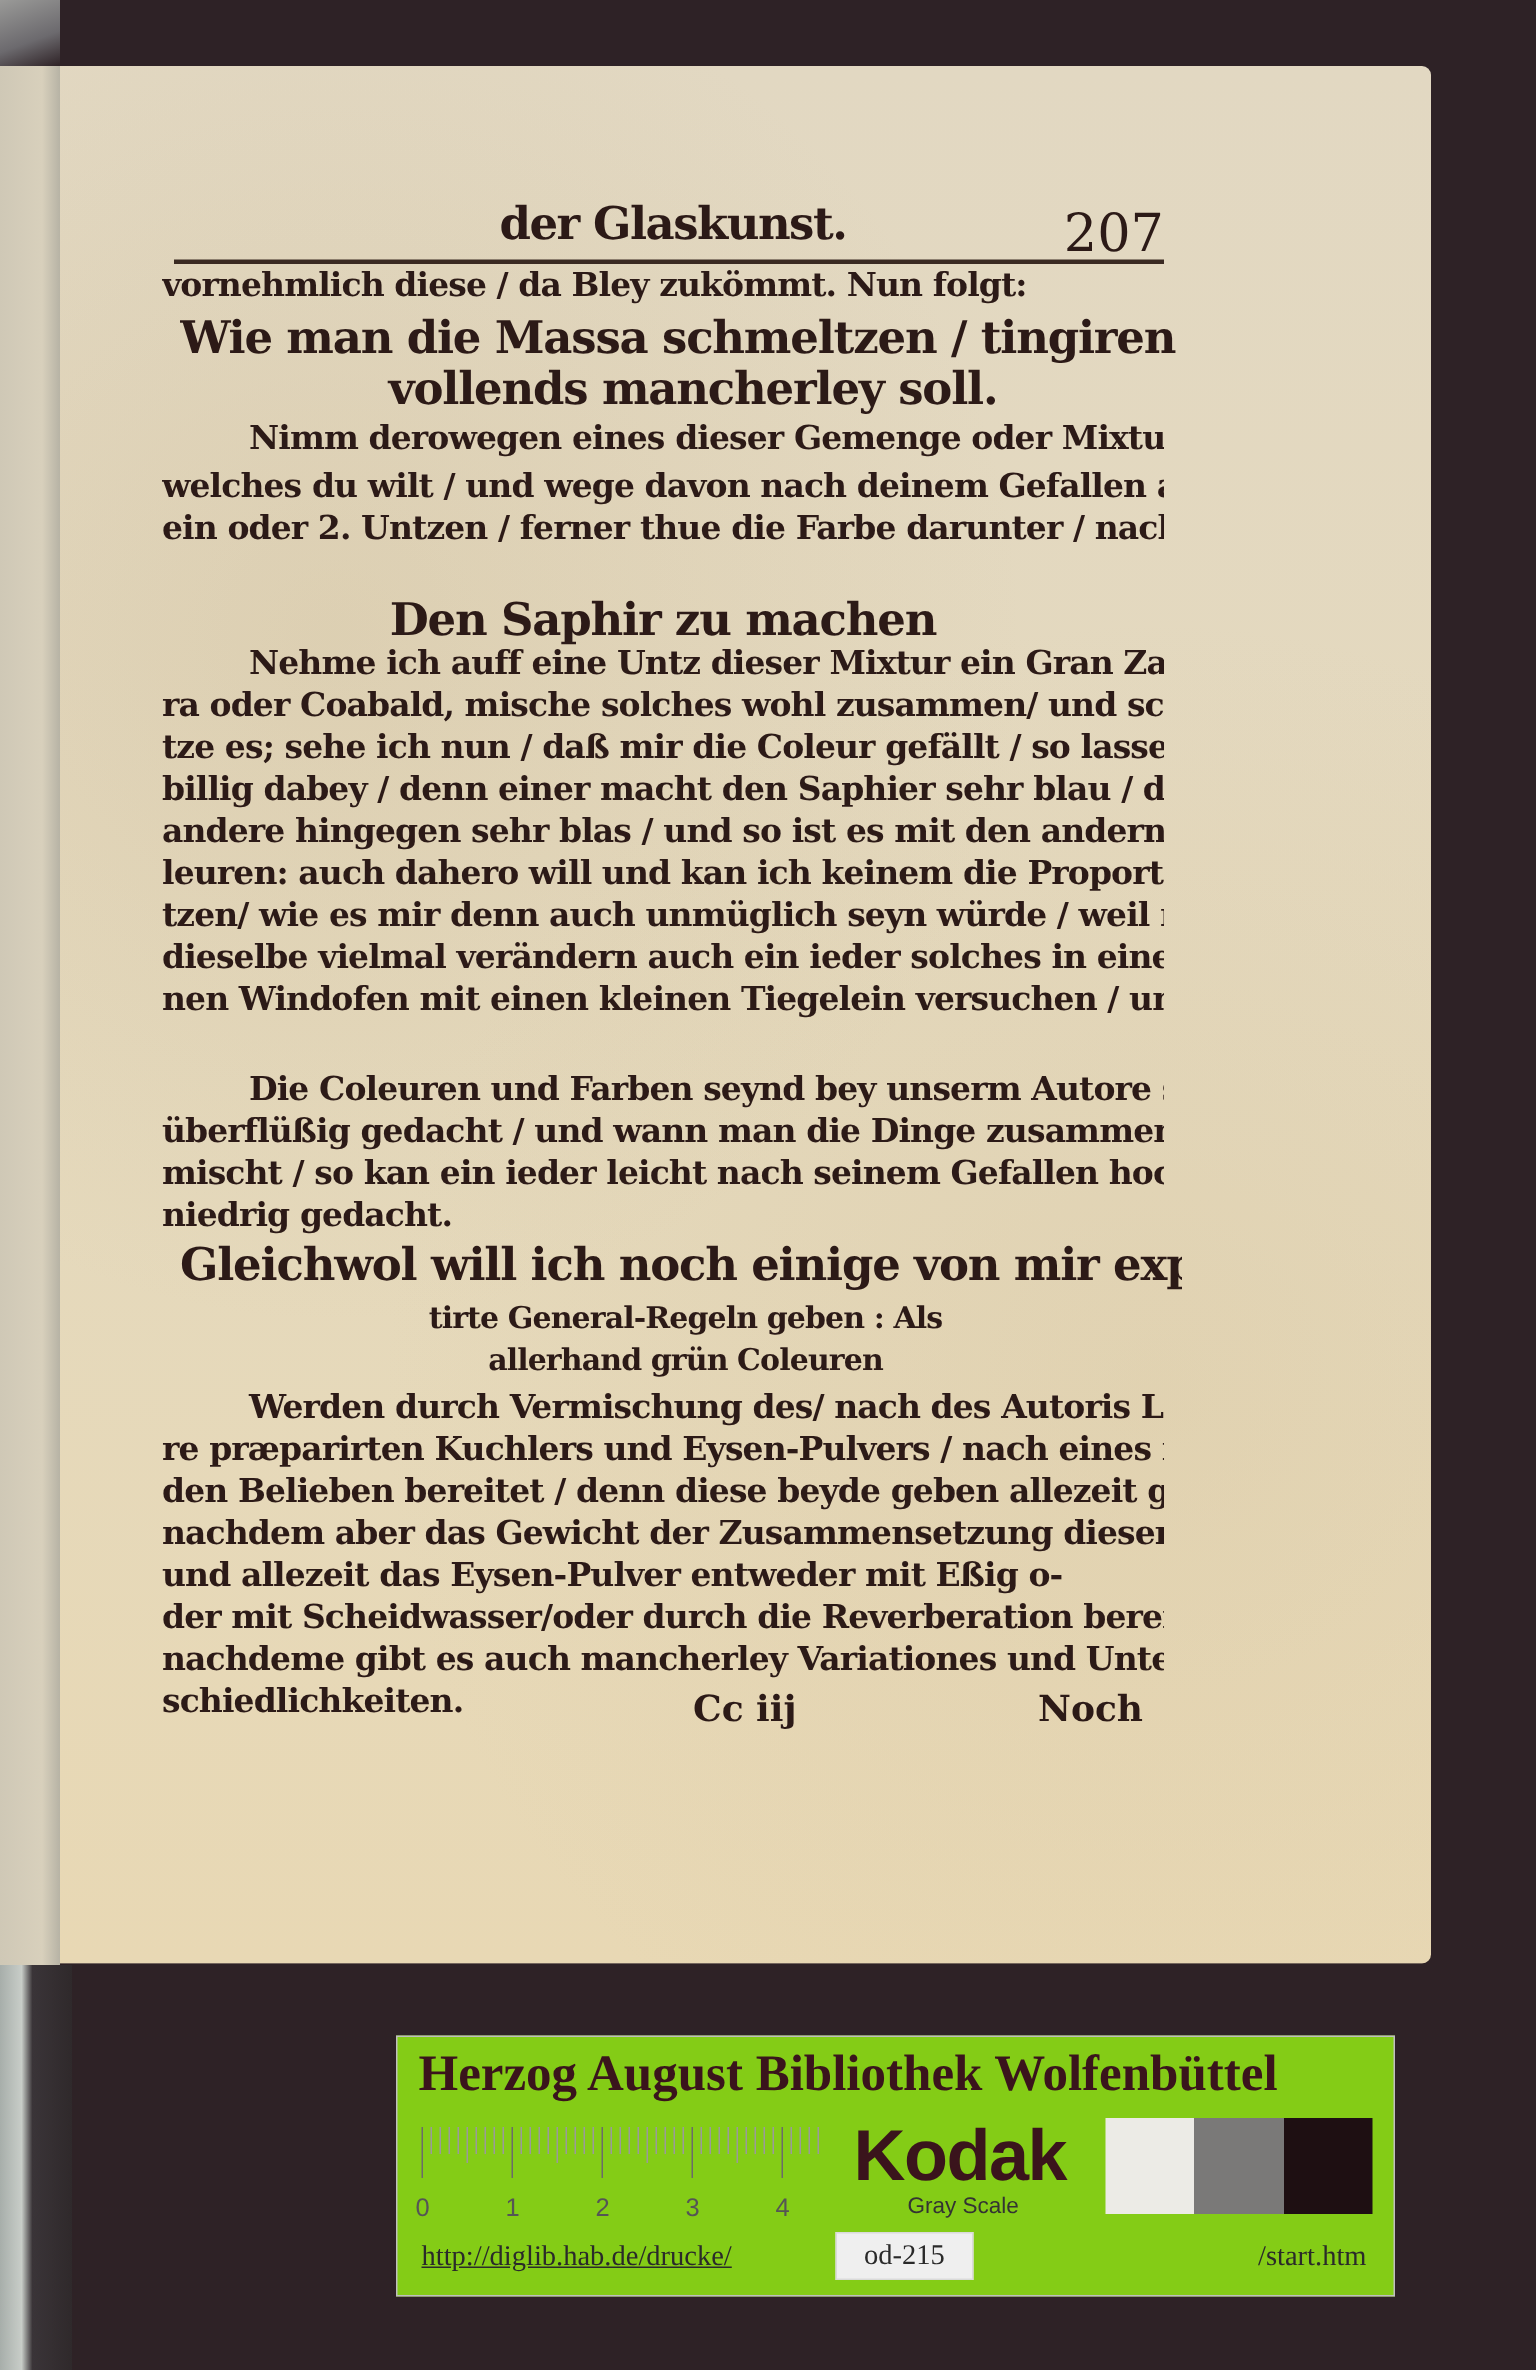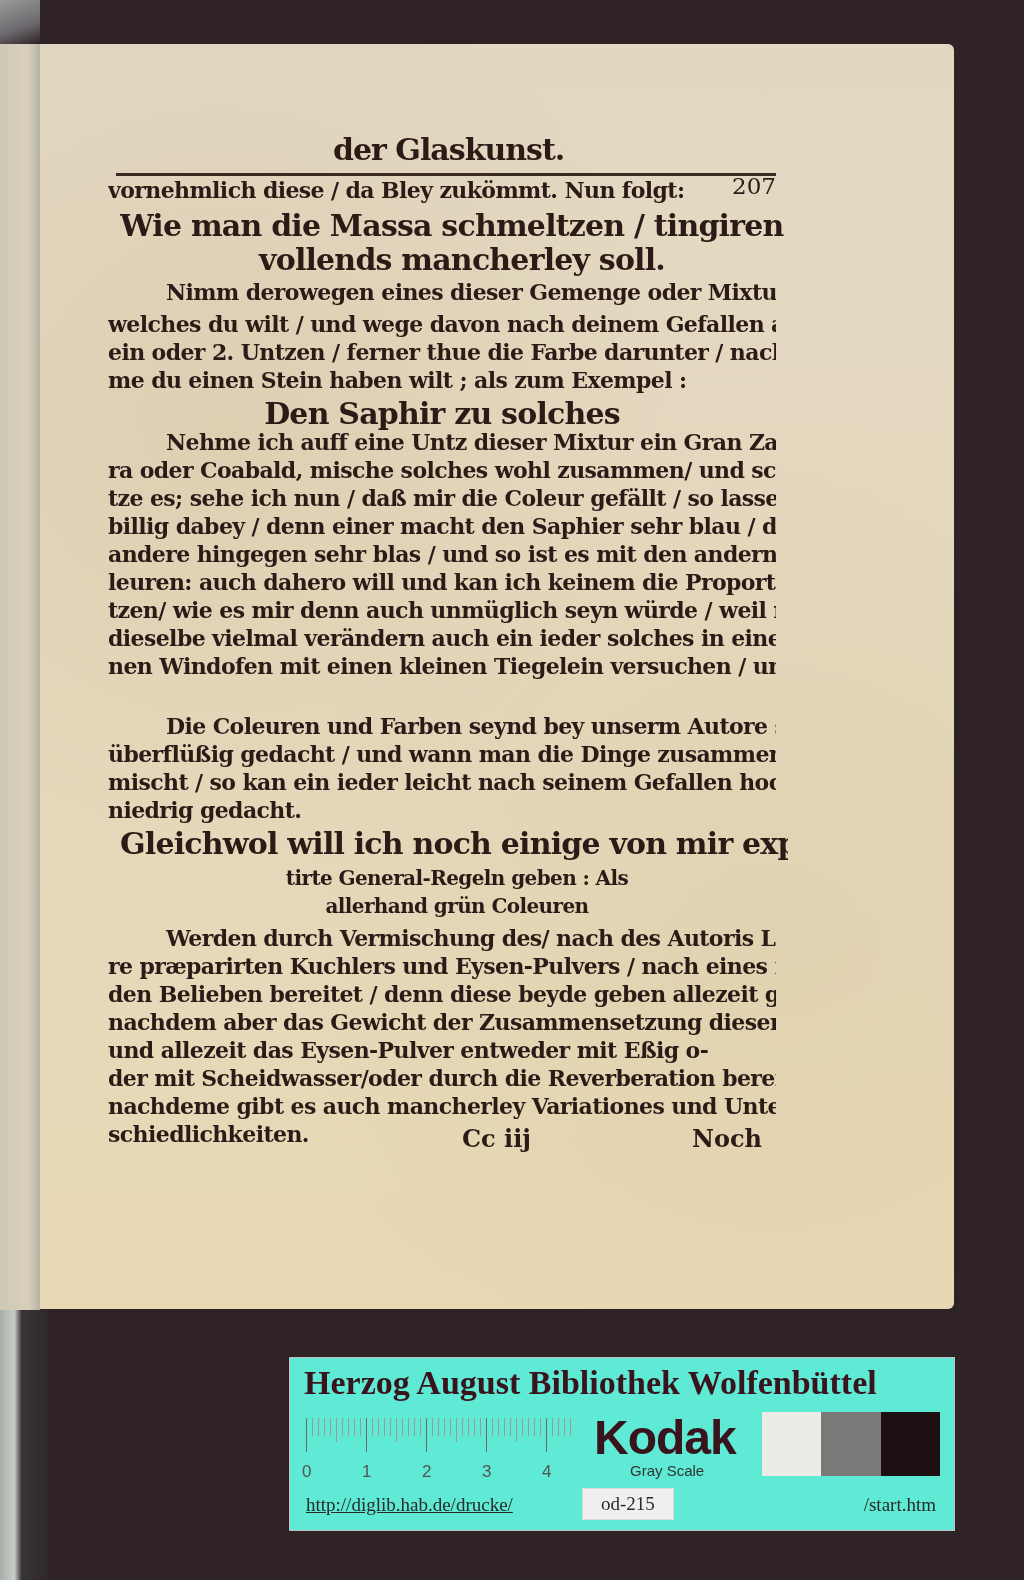--- a/index.html
+++ b/index.html
@@ -39,7 +39,7 @@
     top:132px; height:40px; font-size:30px;
   }
   .running-title { position:absolute; left:225px; top:0; letter-spacing:-1px; }
-  .page-number { position:absolute; right:0; top:4px; font-size:23px; font-weight:normal;margin-top:37px; }
+  .page-number { position:absolute; right:0; top:4px; font-size:35px; font-weight:normal; }
   .header-rule {
     position:absolute; left:116px; top:173px; width:660px; height:3px; background:#3a2a22;
   }

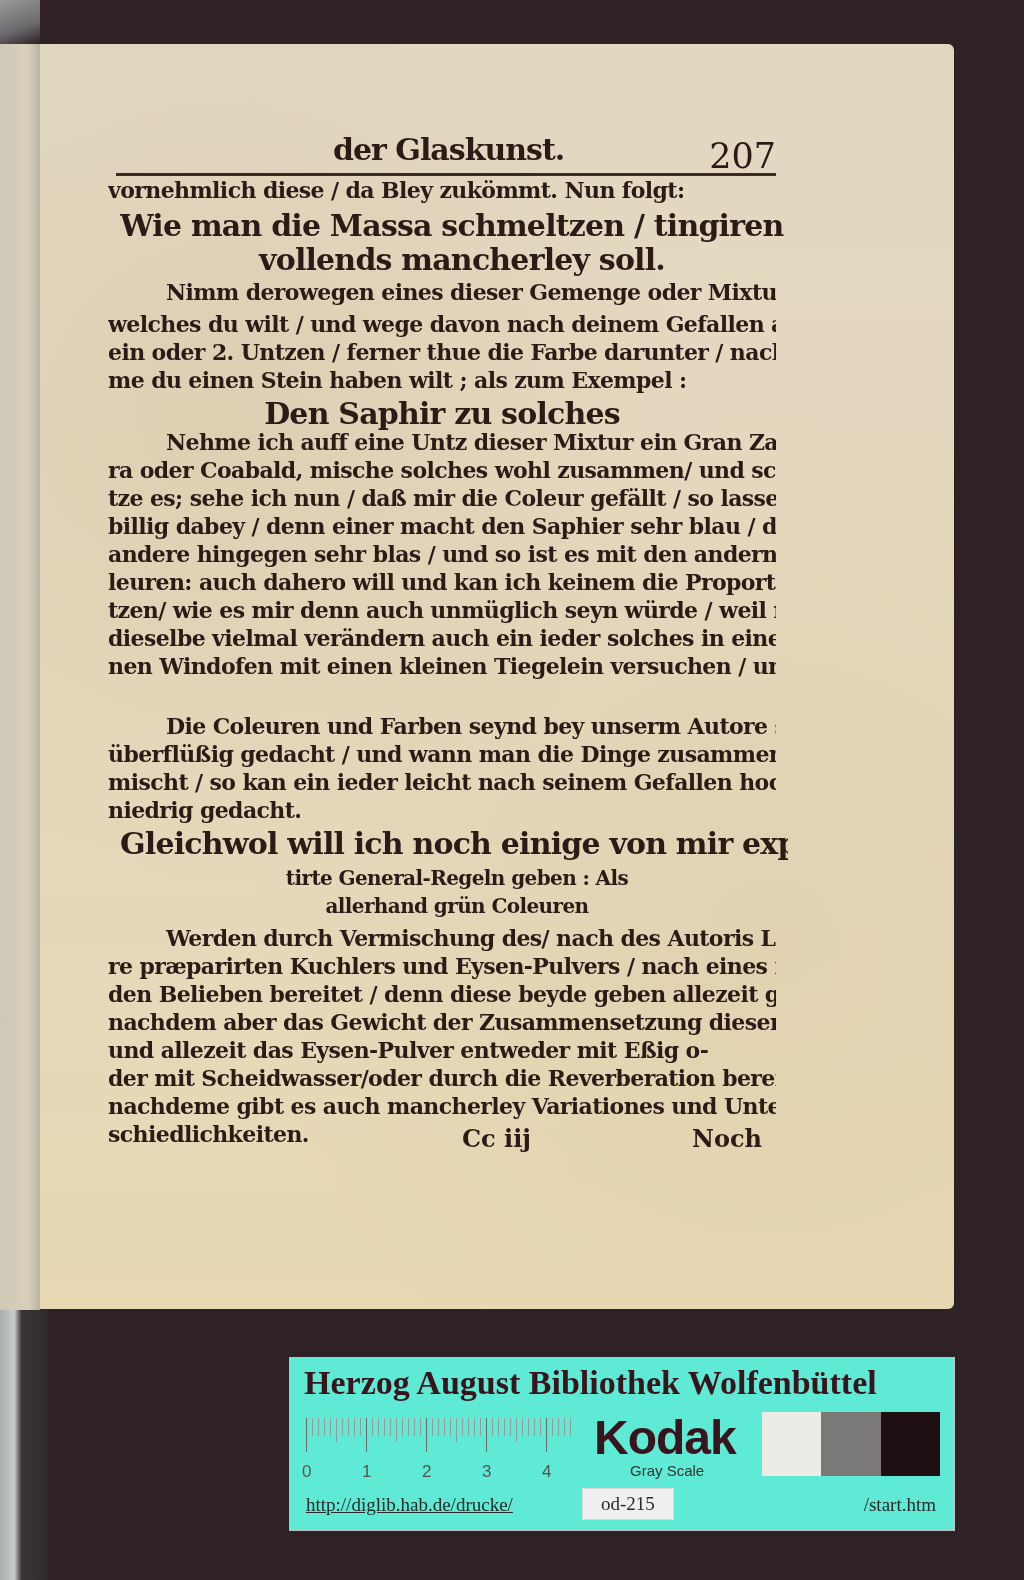--- a/index.html
+++ b/index.html
@@ -105,7 +105,6 @@
     <div class="line" style="top: 102px; padding-left: 58px; box-sizing: border-box;">Nimm derowegen eines dieser Gemenge oder Mixturen/</div>
     <div class="line" style="top: 134px;">welches du wilt / und wege davon nach deinem Gefallen ab</div>
     <div class="line" style="top: 162px;">ein oder 2. Untzen / ferner thue die Farbe darunter / nachde-</div>
-    <div class="line" style="top: 190px;">me du einen Stein haben wilt ; als zum Exempel :</div>
     <div class="line heading center" style="top: 220px;">Den Saphir zu solches</div>
     <div class="line" style="top: 252px; padding-left: 58px; box-sizing: border-box;">Nehme ich auff eine Untz dieser Mixtur ein Gran Zaffe-</div>
     <div class="line" style="top: 280px;">ra oder Coabald, mische solches wohl zusammen/ und schmel-</div>

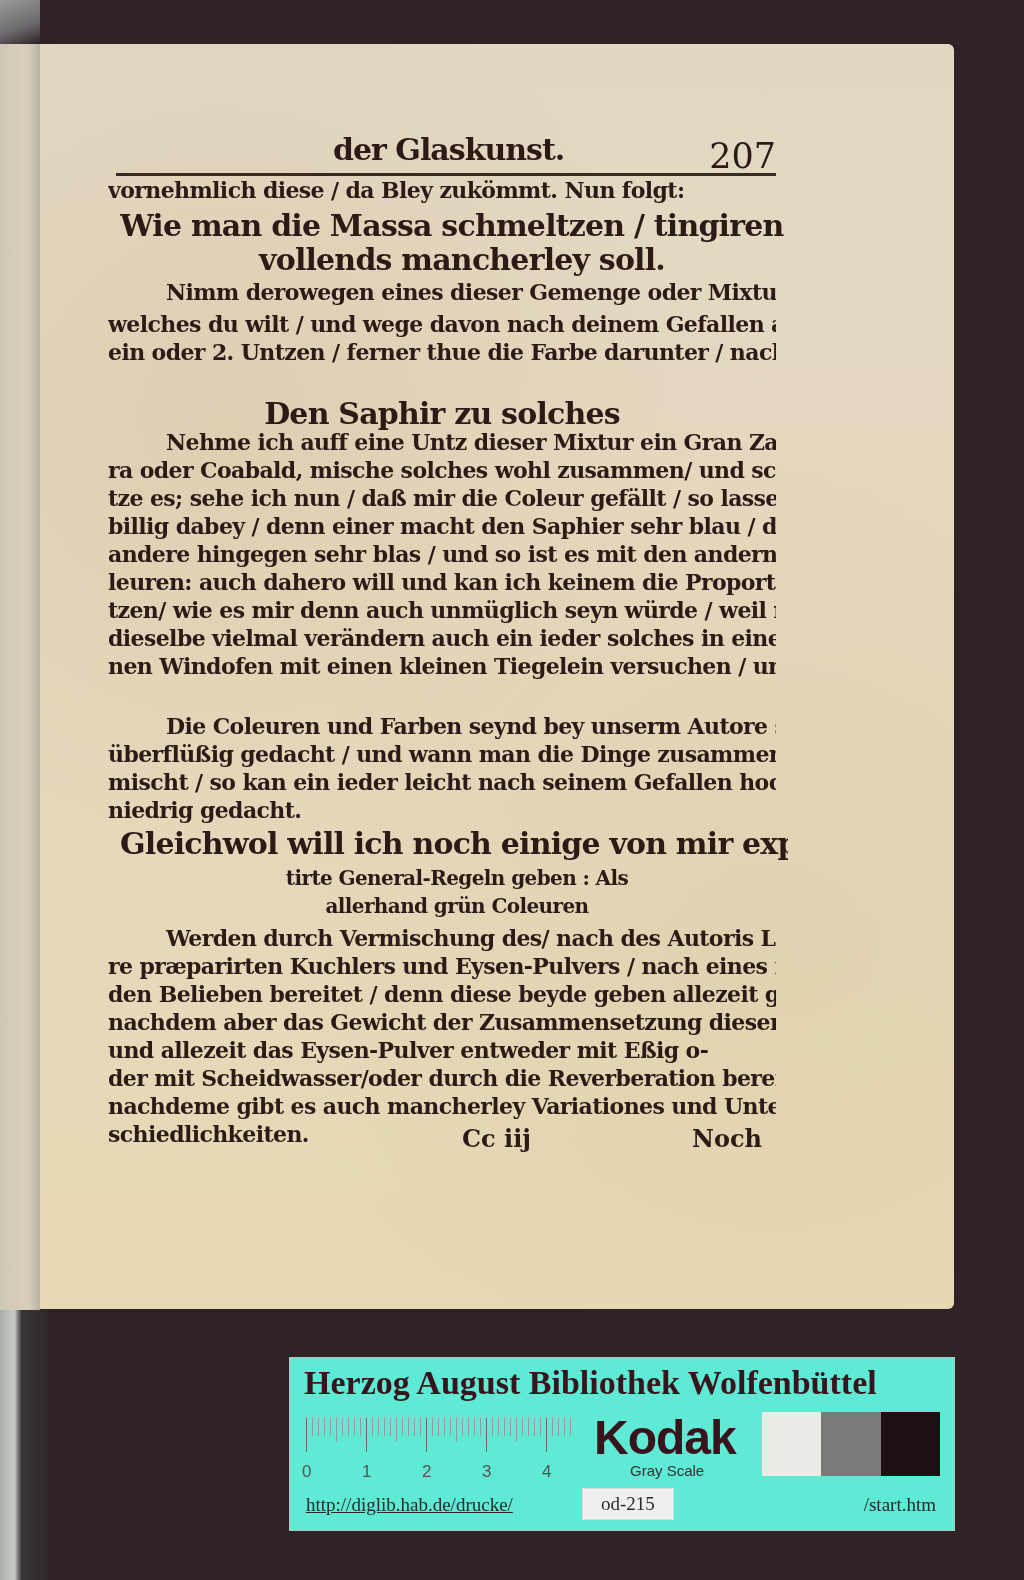--- a/index.html
+++ b/index.html
@@ -105,7 +105,7 @@
     <div class="line" style="top: 102px; padding-left: 58px; box-sizing: border-box;">Nimm derowegen eines dieser Gemenge oder Mixturen/</div>
     <div class="line" style="top: 134px;">welches du wilt / und wege davon nach deinem Gefallen ab</div>
     <div class="line" style="top: 162px;">ein oder 2. Untzen / ferner thue die Farbe darunter / nachde-</div>
-    <div class="line heading center" style="top: 220px;">Den Saphir zu solches</div>
+    <div class="line heading center" style="top: 220px;">Den Saphir zu machen</div>
     <div class="line" style="top: 252px; padding-left: 58px; box-sizing: border-box;">Nehme ich auff eine Untz dieser Mixtur ein Gran Zaffe-</div>
     <div class="line" style="top: 280px;">ra oder Coabald, mische solches wohl zusammen/ und schmel-</div>
     <div class="line" style="top: 308px;">tze es; sehe ich nun / daß mir die Coleur gefällt / so lasse ichs</div>

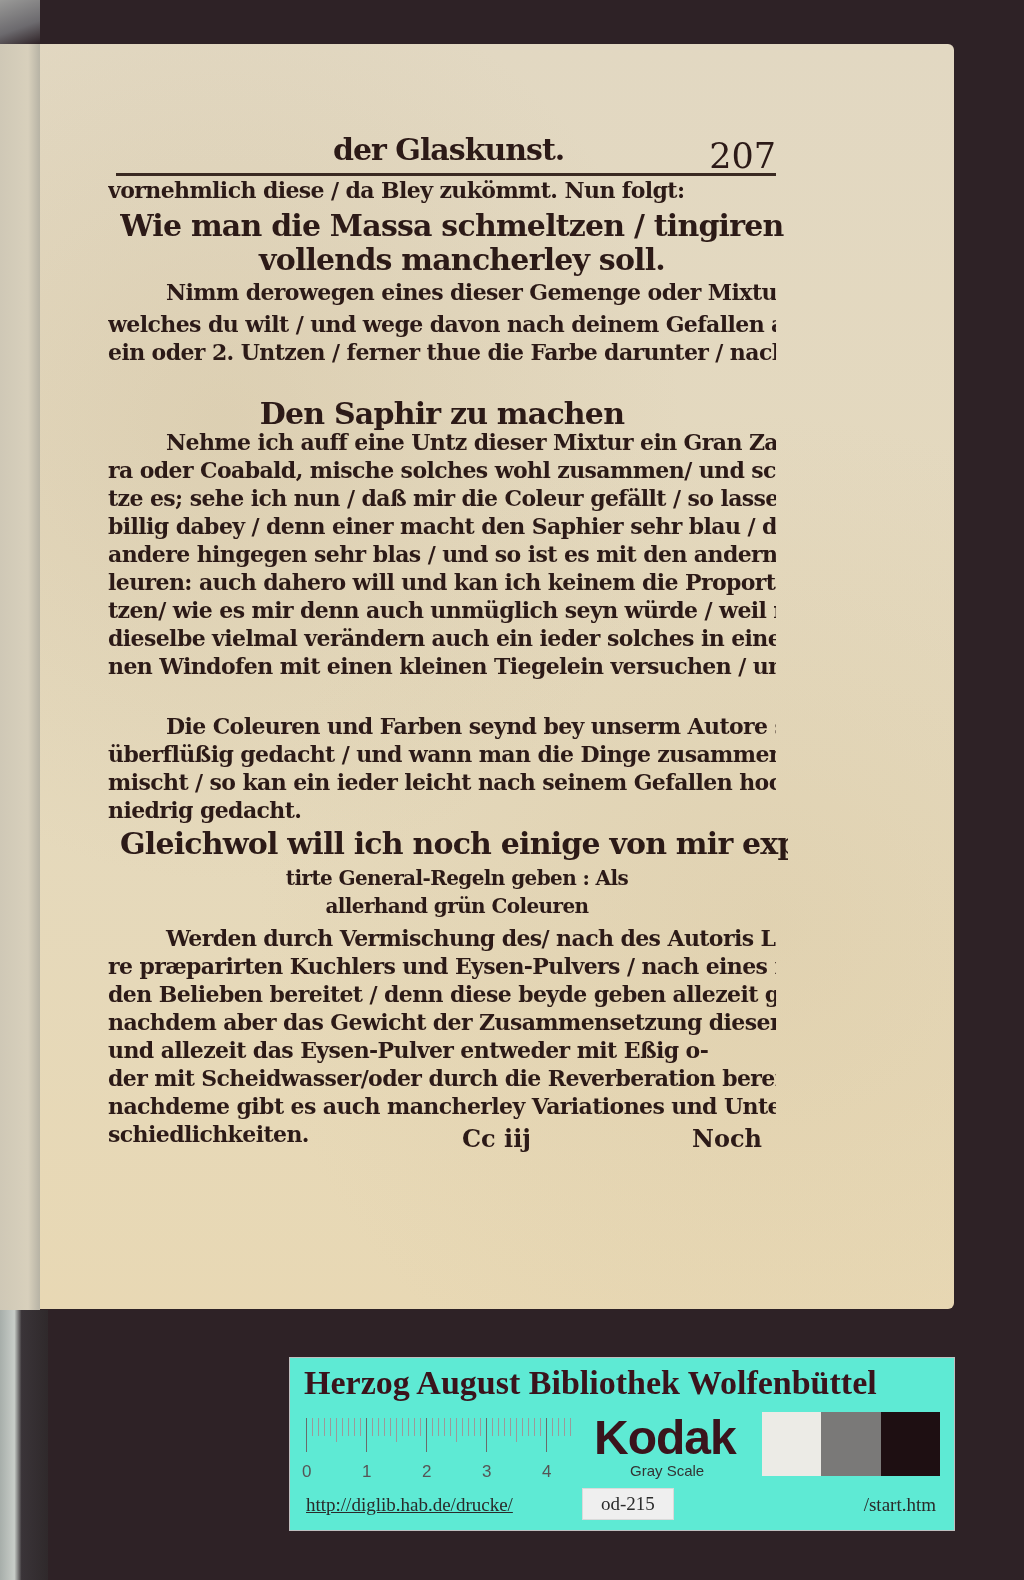--- a/index.html
+++ b/index.html
@@ -54,7 +54,7 @@
   .catch { position:absolute; font-size:24px; }
   .plate {
     position:absolute; left:264px; top:1357px; width:664px; height:172px;
-    background:#5eead4; border:1px solid #bfbfbf;margin-left:25px;
+    background:#84cc16; border:1px solid #bfbfbf;
   }
   .plate-title {
     position:absolute; left:14px; top:6px; font-family:"Liberation Serif", serif;

